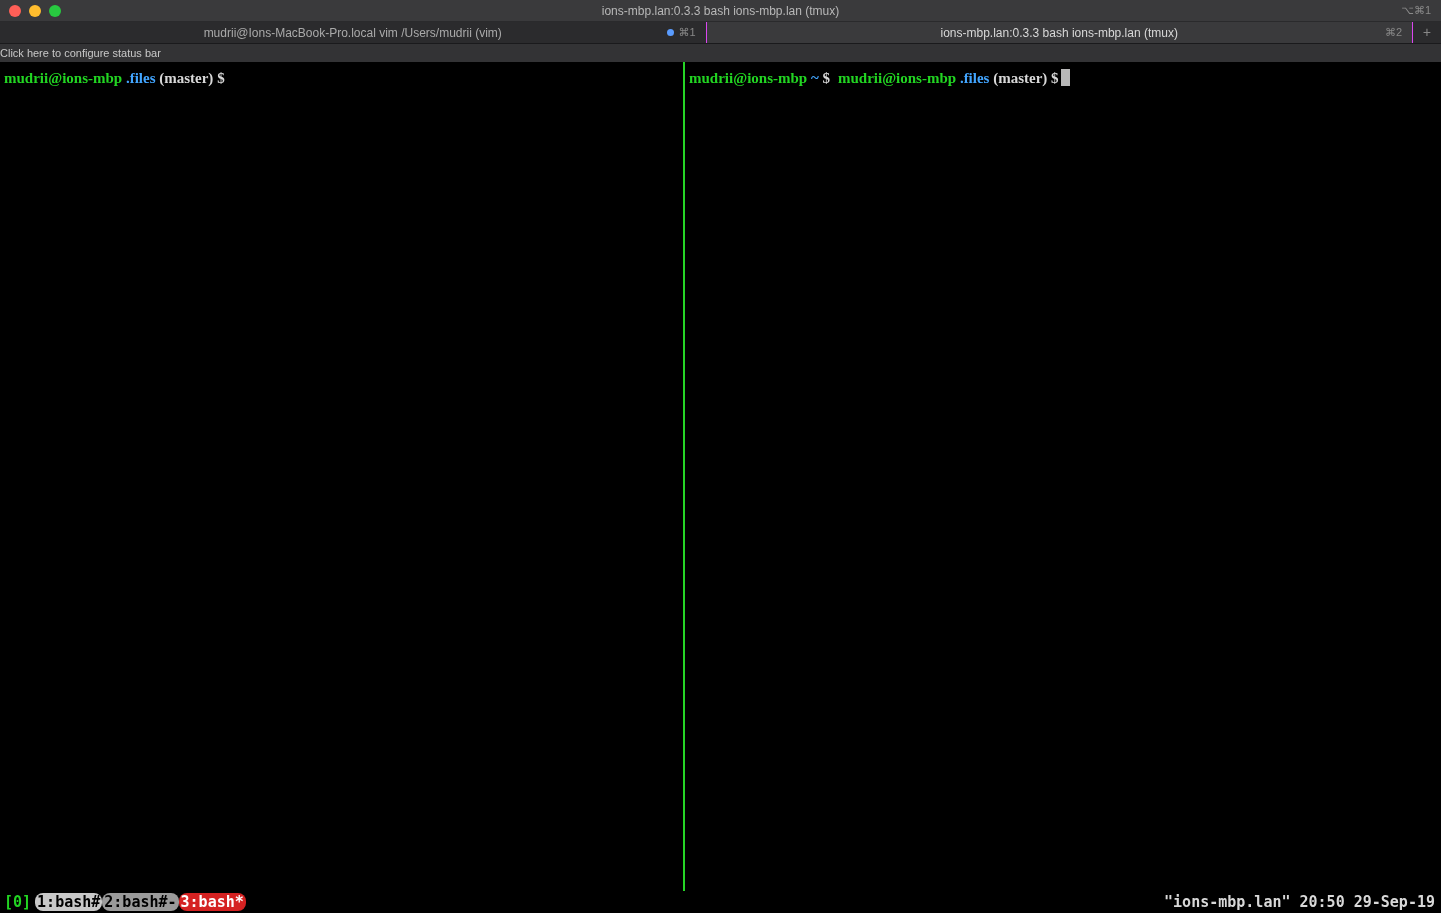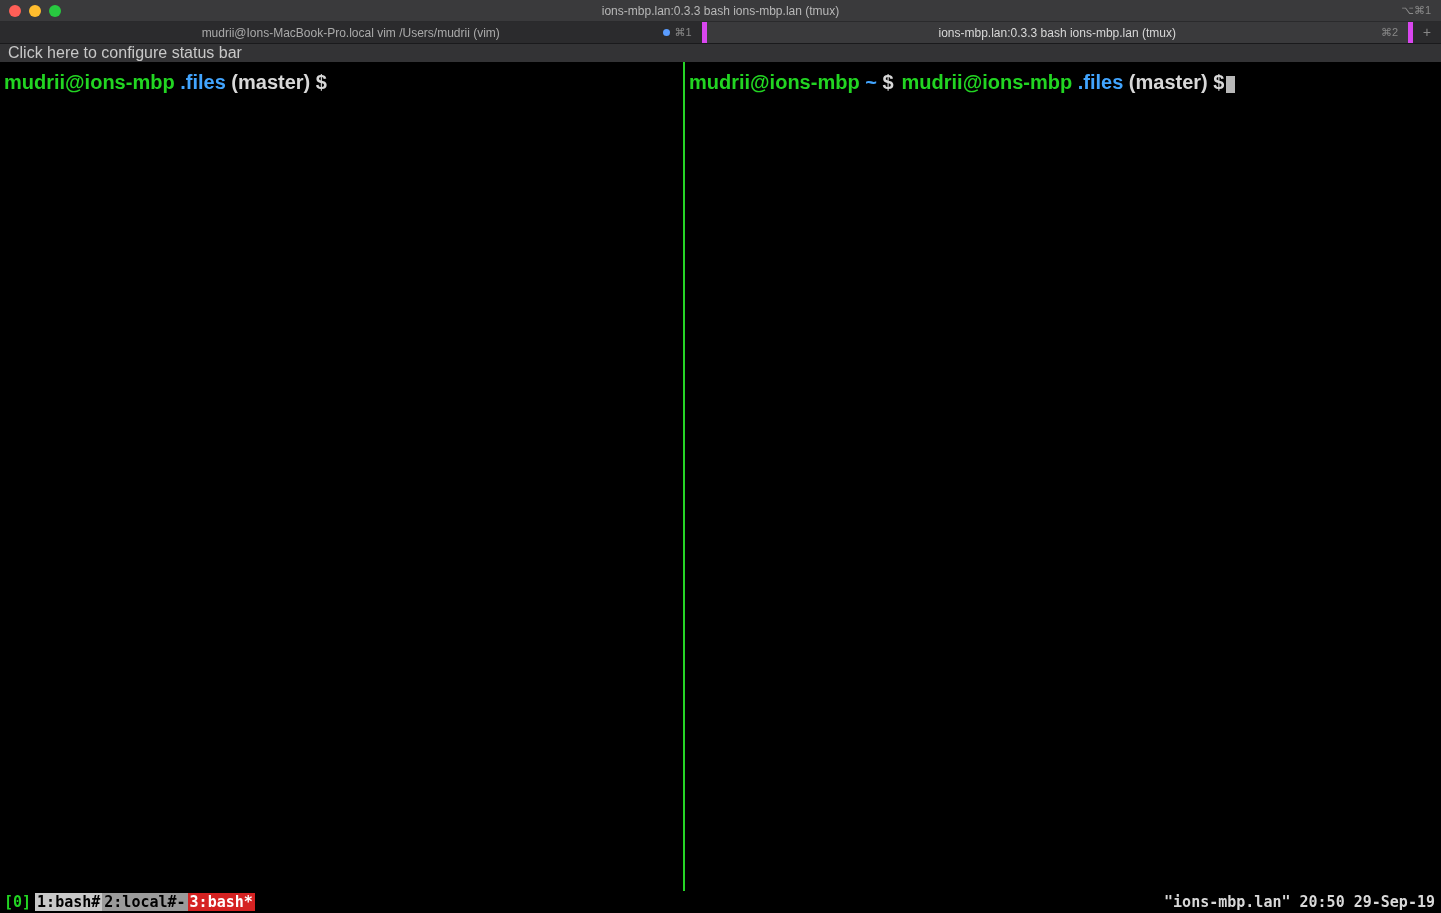--- a/index.html
+++ b/index.html
@@ -69,7 +69,7 @@
       color: #aaa;
       font-size: 12px;
       font-family: -apple-system, 'Helvetica Neue', sans-serif;
-      border-right: 5px solid #d946ef;
+      border-right: 1px solid #d946ef;
       background: #2b2b2d;
       cursor: pointer;
     }

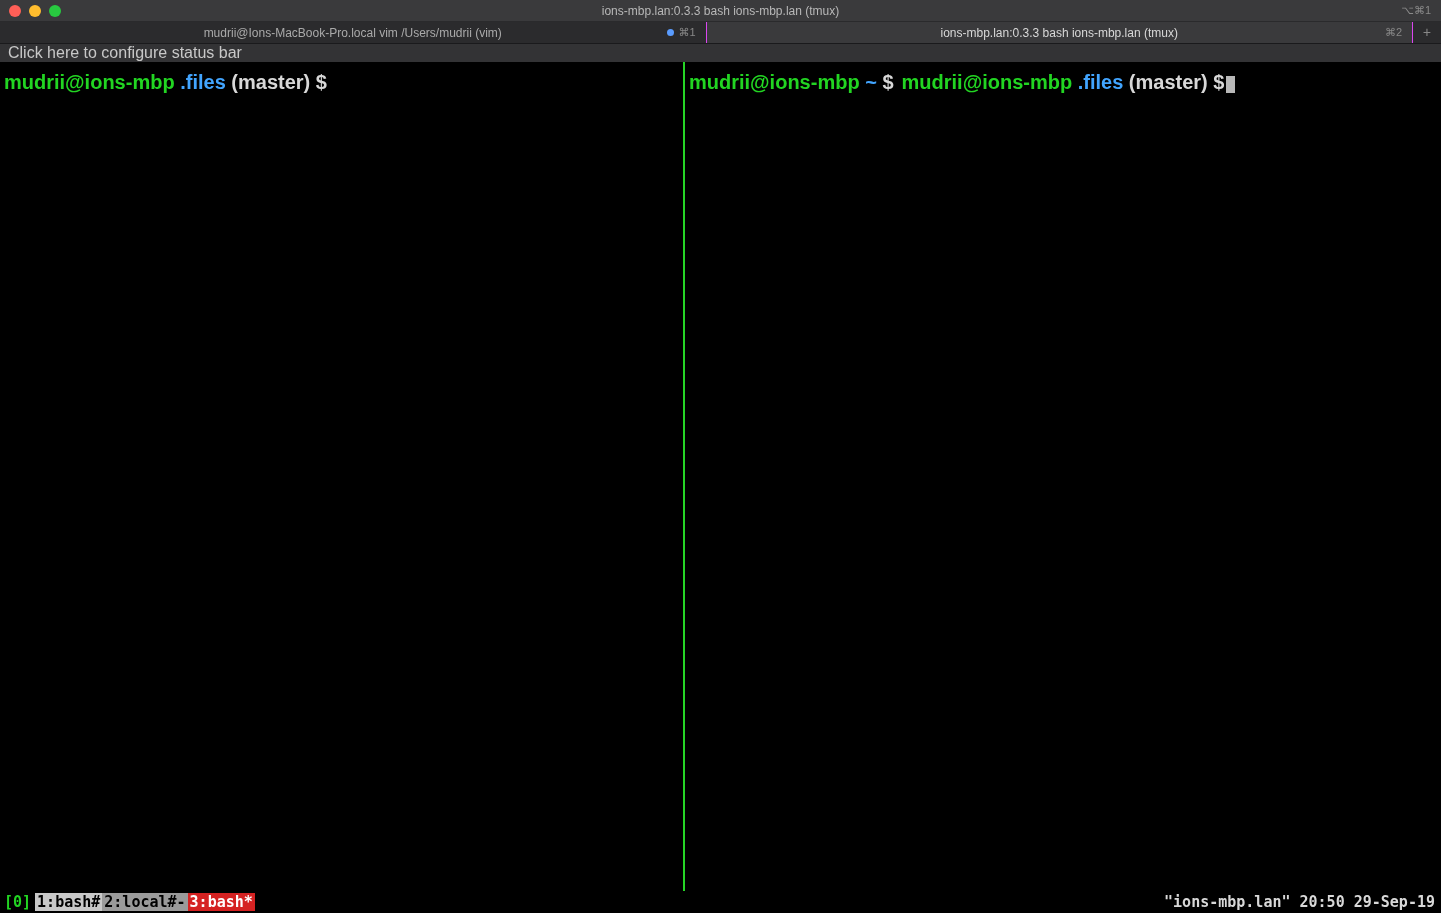--- a/index.html
+++ b/index.html
@@ -105,9 +105,8 @@
       height: 18px;
       background: #333335;
       color: #c8c8c8;
-      font-size: 16px;
+      font-size: 11px;
       font-family: -apple-system, 'Helvetica Neue', sans-serif;
-      padding-left: 8px;
       display: flex;
       align-items: center;
       cursor: pointer;

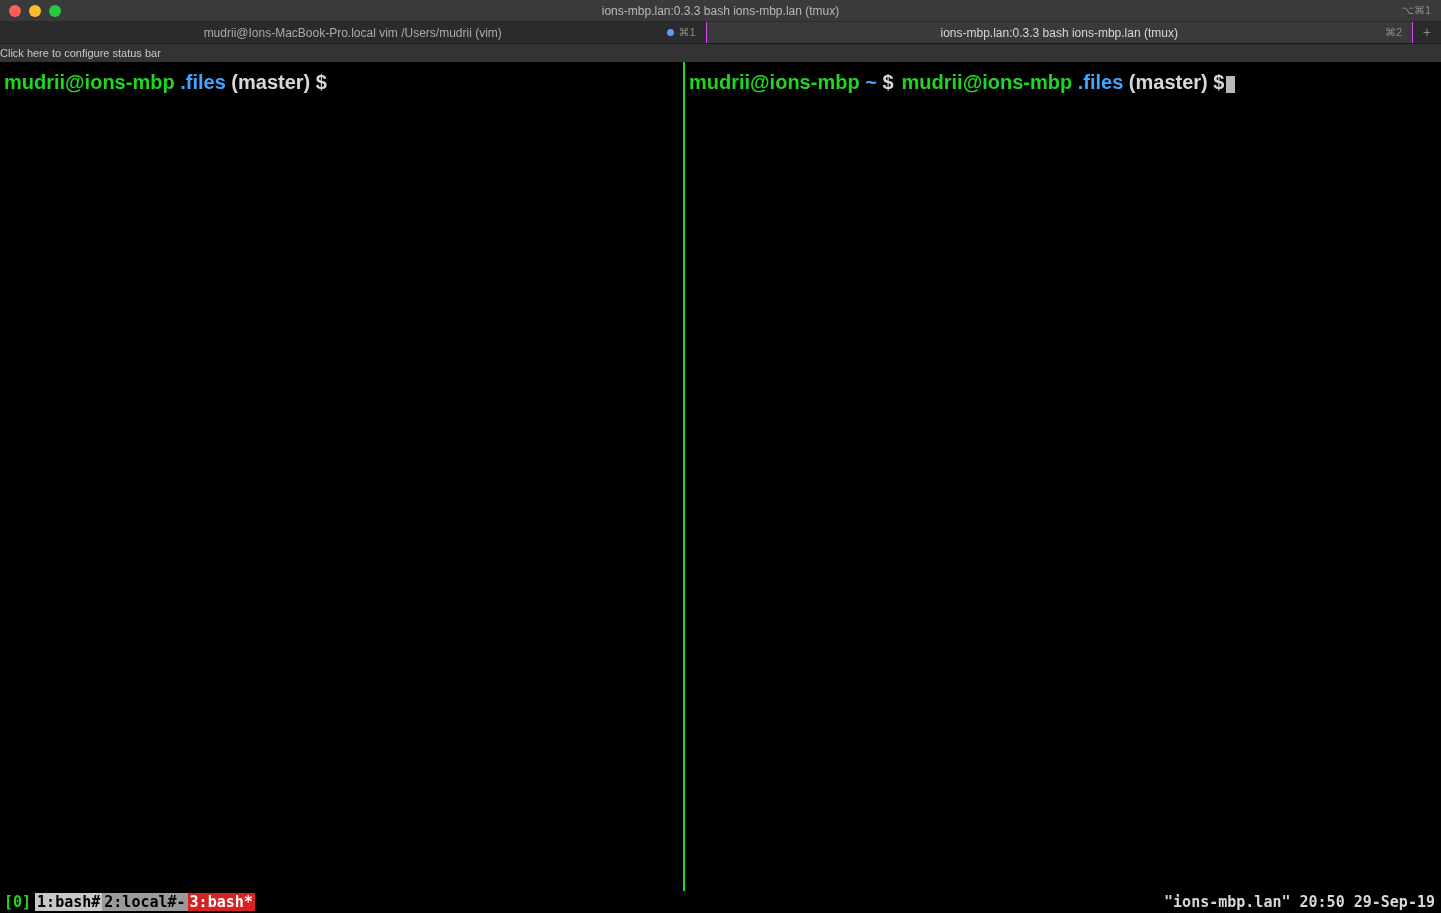--- a/index.html
+++ b/index.html
@@ -146,8 +146,8 @@
       position: relative;
     }
     .prompt-line {
-      font-family: Liberation Sans, sans-serif;
-      font-size: 20px;
+      font-family: Liberation Serif, serif;
+      font-size: 15px;
       font-weight: bold;
       line-height: 1.4;
       white-space: pre;

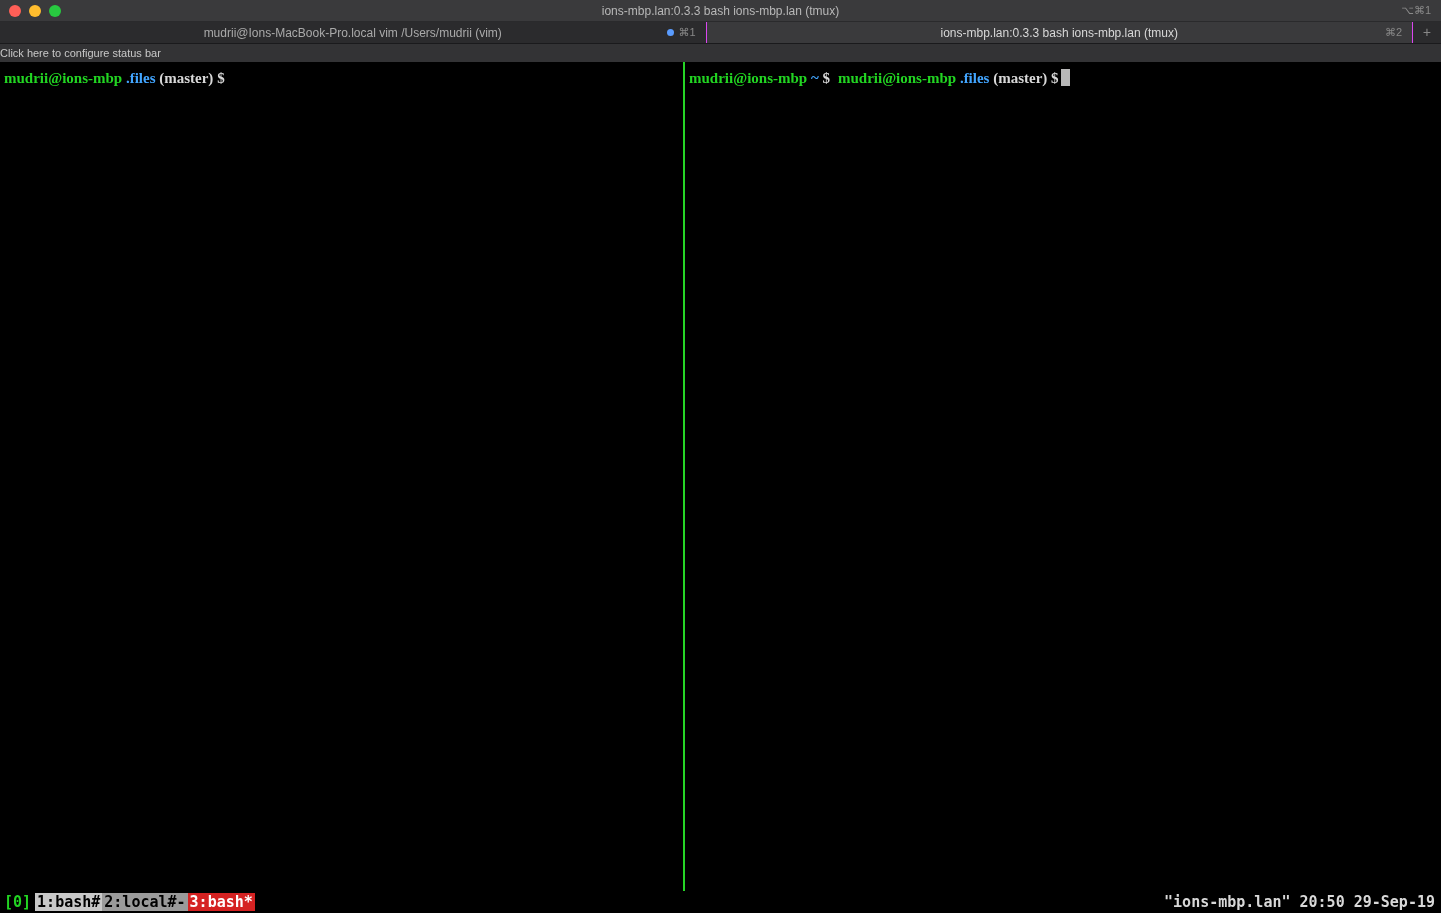--- a/index.html
+++ b/index.html
@@ -184,6 +184,7 @@
     .tmux-window {
       padding: 0 2px;
       color: #000;
+      border-radius: 8px;
     }
     .tmux-win-1 { background: #c8c8c8; }
     .tmux-win-2 { background: #9a9a9a; }

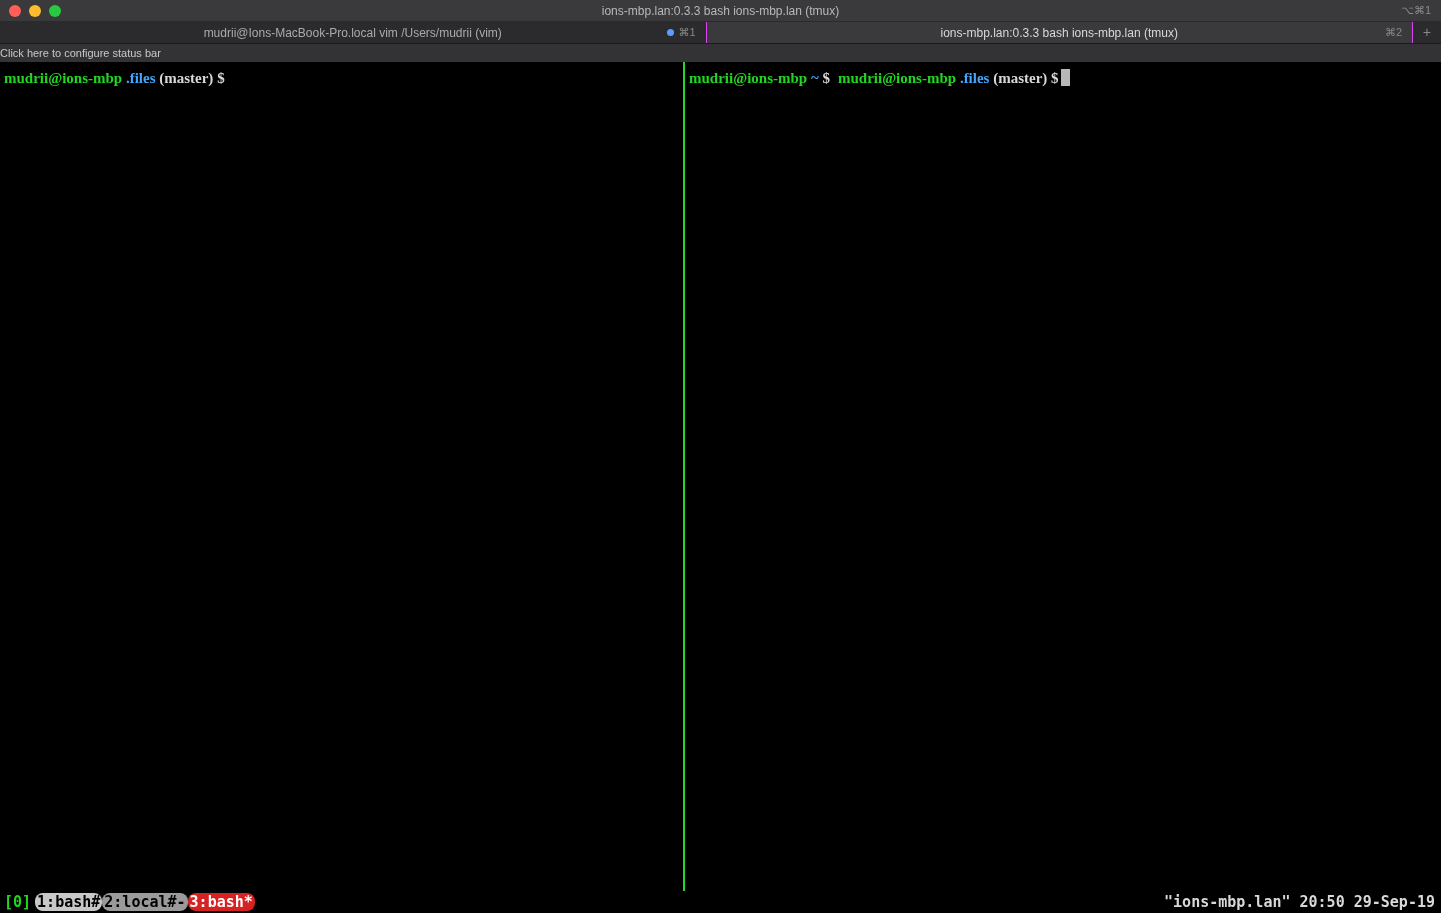--- a/index.html
+++ b/index.html
@@ -247,7 +247,7 @@
   <div class="tmux-left">
     <span class="tmux-session">[0]</span>
     <span class="tmux-window tmux-win-1">1:bash#</span>
-    <span class="tmux-window tmux-win-2">2:local#-</span>
+    <span class="tmux-window tmux-win-2">2:bash#-</span>
     <span class="tmux-window tmux-win-active">3:bash*</span>
   </div>
   <div class="tmux-right">"ions-mbp.lan" 20:50 29-Sep-19</div>

